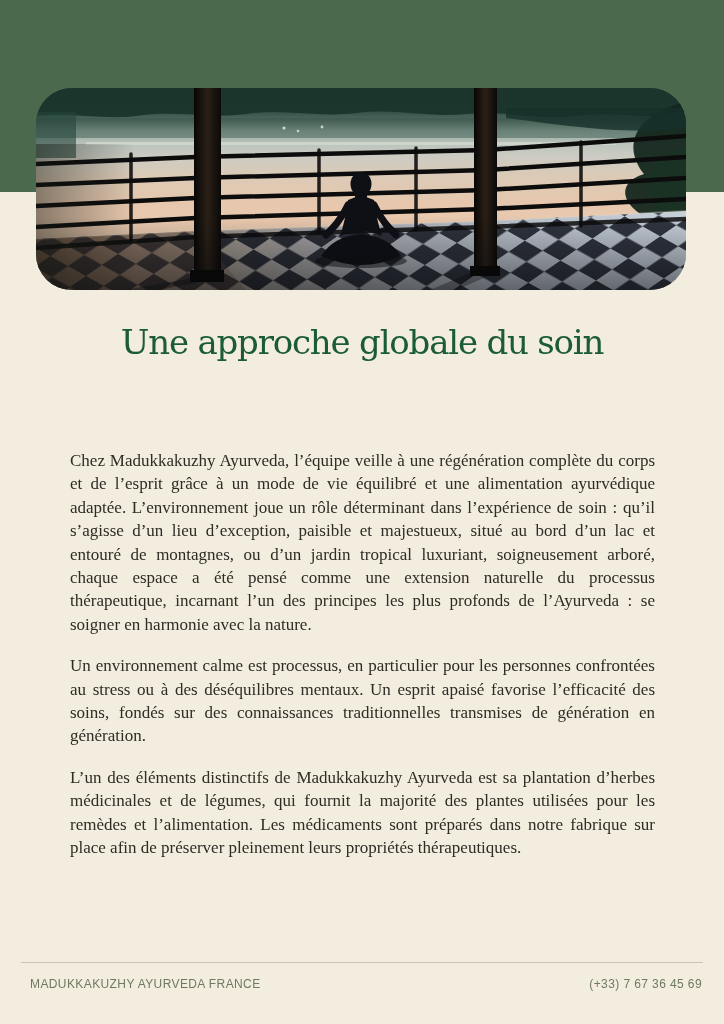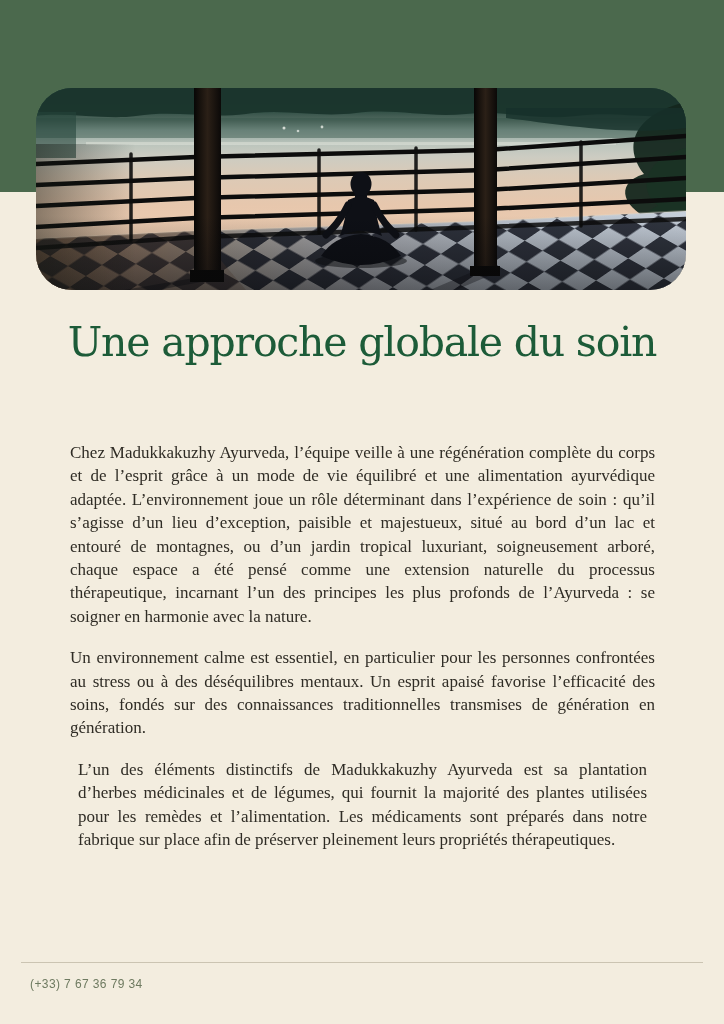--- a/index.html
+++ b/index.html
@@ -17,7 +17,7 @@
   .title{
     position:absolute;top:319px;left:0;width:724px;margin:0;
     text-align:center;font-family:"DejaVu Serif",serif;font-weight:normal;
-    font-size:41px;line-height:47px;letter-spacing:-1.2px;color:#1c5b38;
+    font-size:34px;line-height:47px;letter-spacing:-1.2px;color:#1c5b38;
   }
   .title span{display:block;}
   .copy{

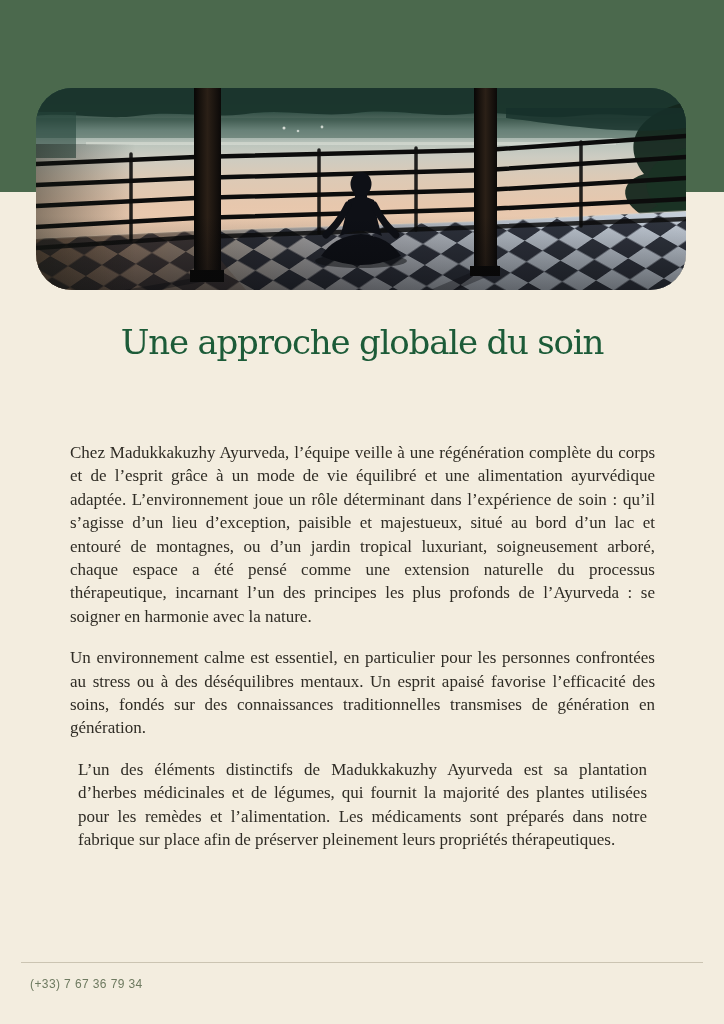--- a/index.html
+++ b/index.html
@@ -24,7 +24,7 @@
     position:absolute;top:441px;left:70px;width:585px;
     font-size:17px;line-height:23.4px;color:#2f2c25;text-align:justify;
   }
-  .copy p{margin:0 0 18px 0;}
+  .copy p{margin:8px 0 18px 0;}
   .copy p.tight{margin:8px;}
   .divider{position:absolute;top:962px;left:21px;width:682px;height:1px;background:#cbc4b2;}
   .footer{

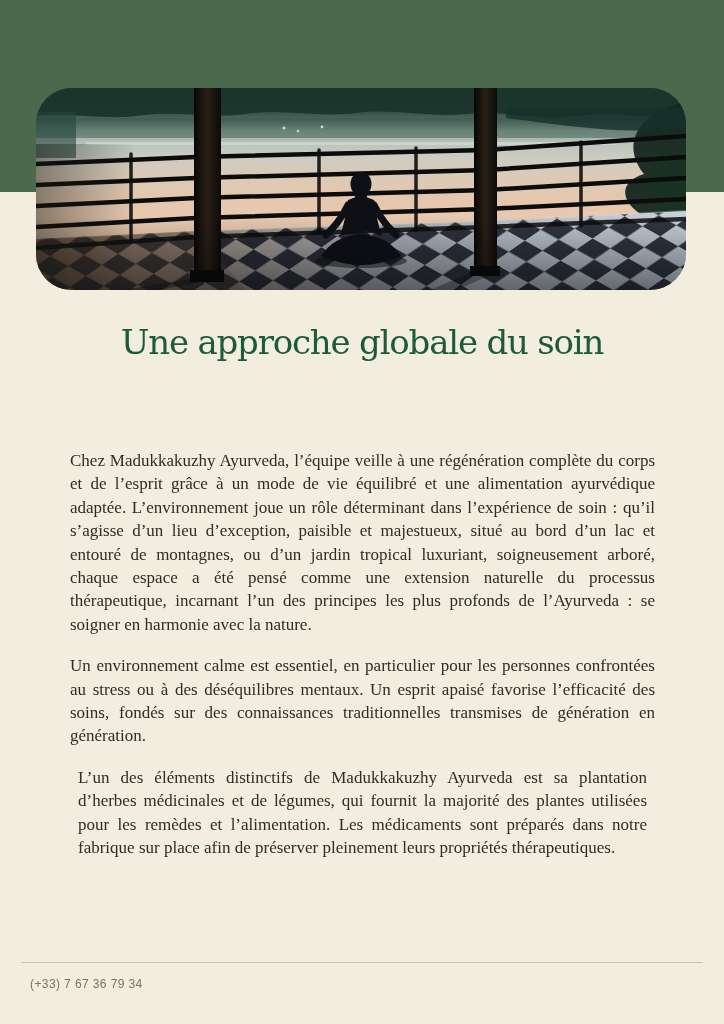--- a/index.html
+++ b/index.html
@@ -150,7 +150,7 @@
 
   <div class="copy">
     <p>Chez Madukkakuzhy Ayurveda, l’équipe veille à une régénération complète du corps et de l’esprit grâce à un mode de vie équilibré et une alimentation ayurvédique adaptée. L’environnement joue un rôle déterminant dans l’expérience de soin : qu’il s’agisse d’un lieu d’exception, paisible et majestueux, situé au bord d’un lac et entouré de montagnes, ou d’un jardin tropical luxuriant, soigneusement arboré, chaque espace a été pensé comme une extension naturelle du processus thérapeutique, incarnant l’un des principes les plus profonds de l’Ayurveda : se soigner en harmonie avec la nature.</p>
-    <p>Un environnement calme est essentiel, en particulier pour les personnes confrontées au stress ou à des déséquilibres mentaux. Un esprit apaisé favorise l’efficacité des soins, fondés sur des connaissances traditionnelles transmises de génération en génération.</p>
+    <p>Un environnement calme est processus, en particulier pour les personnes confrontées au stress ou à des déséquilibres mentaux. Un esprit apaisé favorise l’efficacité des soins, fondés sur des connaissances traditionnelles transmises de génération en génération.</p>
     <p class="tight">L’un des éléments distinctifs de Madukkakuzhy Ayurveda est sa plantation d’herbes médicinales et de légumes, qui fournit la majorité des plantes utilisées pour les remèdes et l’alimentation. Les médicaments sont préparés dans notre fabrique sur place afin de préserver pleinement leurs propriétés thérapeutiques.</p>
   </div>
 

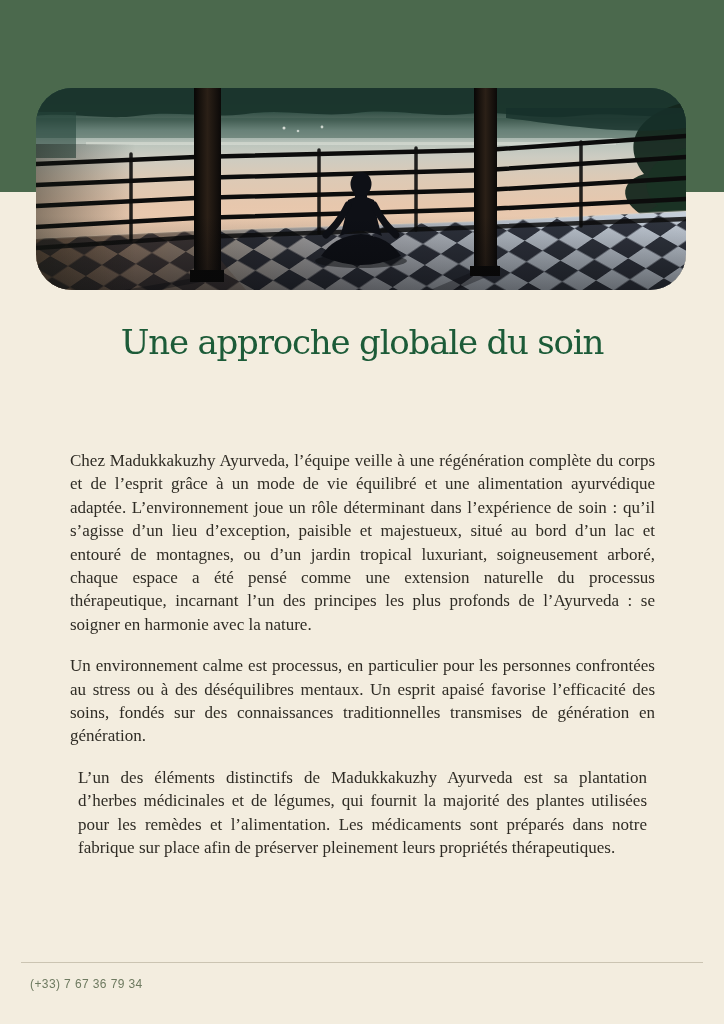--- a/index.html
+++ b/index.html
@@ -25,7 +25,7 @@
     font-size:17px;line-height:23.4px;color:#2f2c25;text-align:justify;
   }
   .copy p{margin:8px 0 18px 0;}
-  .copy p.tight{margin:8px;}
+  .copy p.tight{margin:0;}
   .divider{position:absolute;top:962px;left:21px;width:682px;height:1px;background:#cbc4b2;}
   .footer{
     position:absolute;top:977px;left:30px;width:672px;

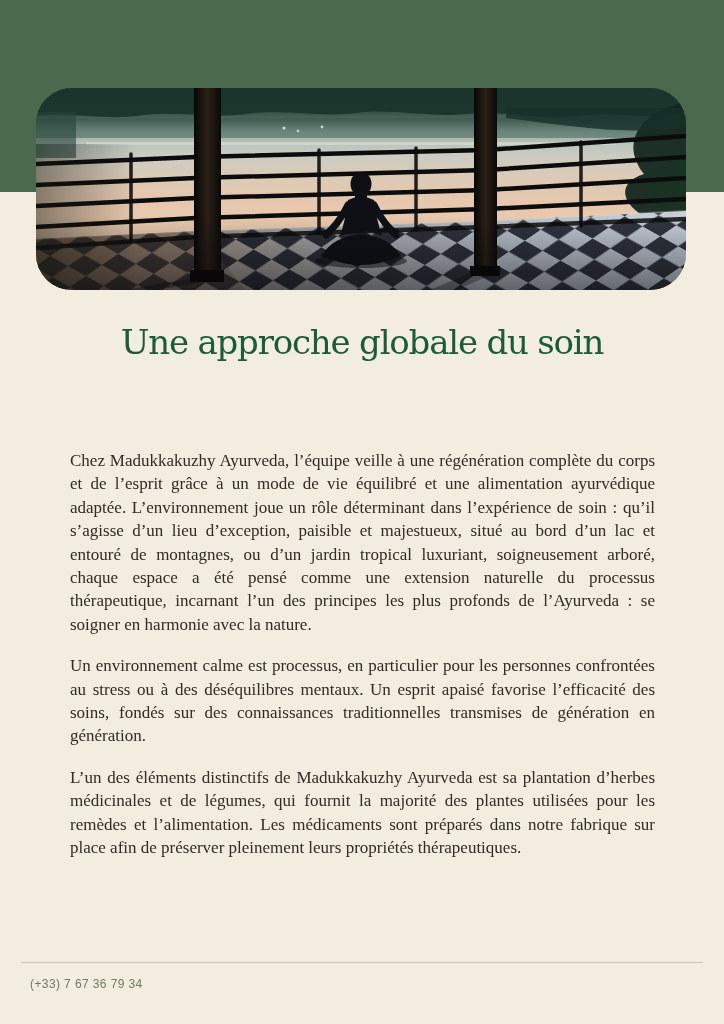--- a/index.html
+++ b/index.html
@@ -157,6 +157,7 @@
   <div class="divider"></div>
 
   <footer class="footer">
+    <span>MADUKKAKUZHY AYURVEDA FRANCE</span>
     <span>(+33) 7 67 36 79 34</span>
   </footer>
 

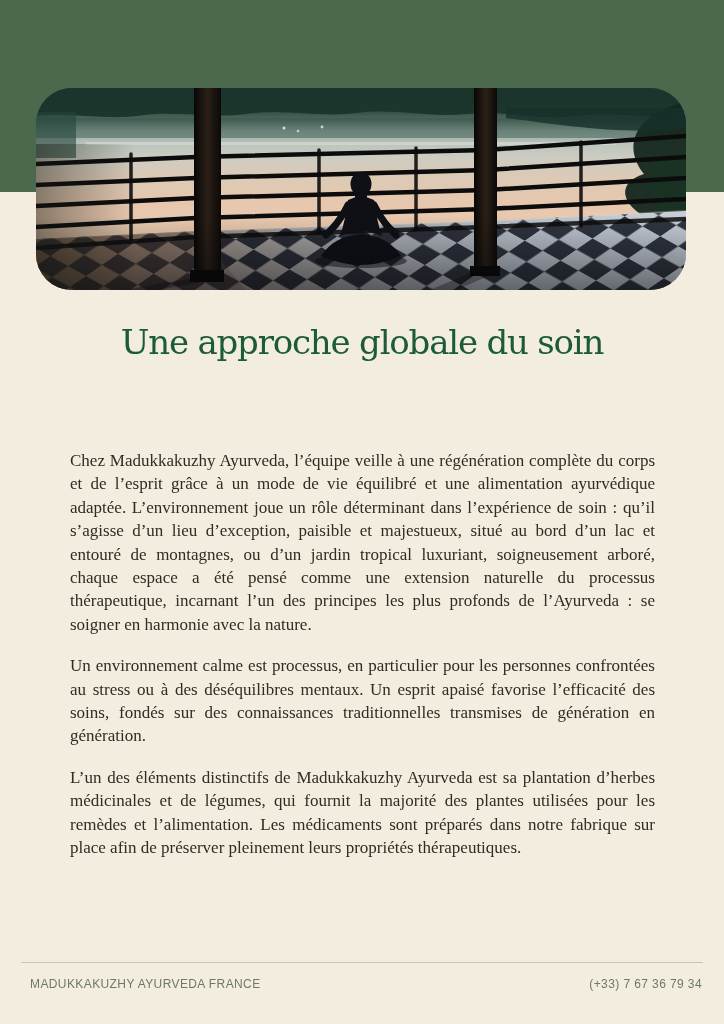--- a/index.html
+++ b/index.html
@@ -158,7 +158,7 @@
 
   <footer class="footer">
     <span>MADUKKAKUZHY AYURVEDA FRANCE</span>
-    <span>(+33) 7 67 36 79 34</span>
+    <span>(+33) 7 67 36 45 69</span>
   </footer>
 
 </div>

